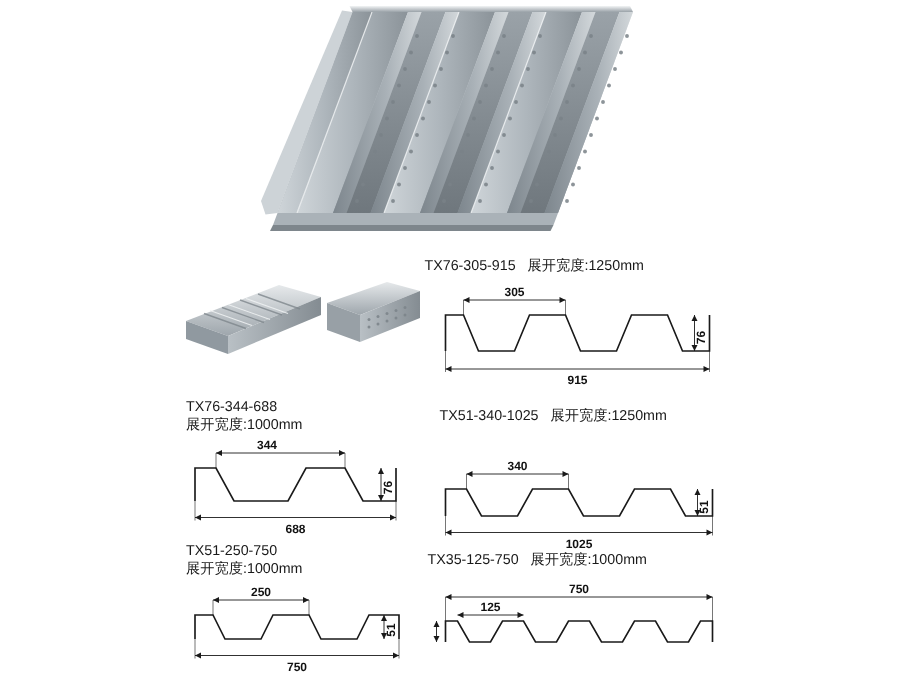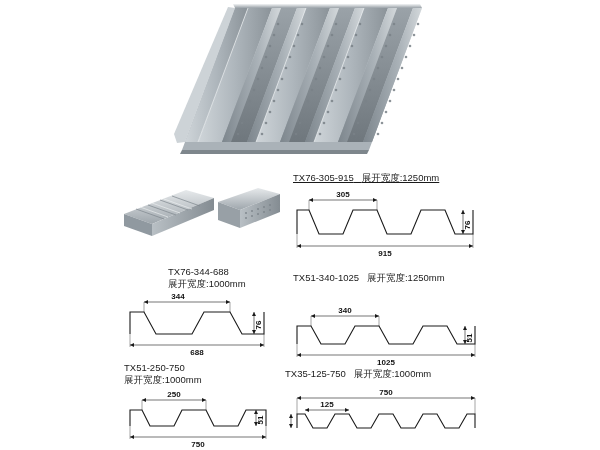--- a/index.html
+++ b/index.html
@@ -245,7 +245,7 @@
   </svg>
 </div>
 
-<div class="caption" style="left:293px;top:172px;text-decoration:underline;">
+<div class="caption" style="left:283px;top:172px;">
   <span>TX76-305-915</span>
   &nbsp;&nbsp;<span>展开宽度:1250mm</span>
 </div>

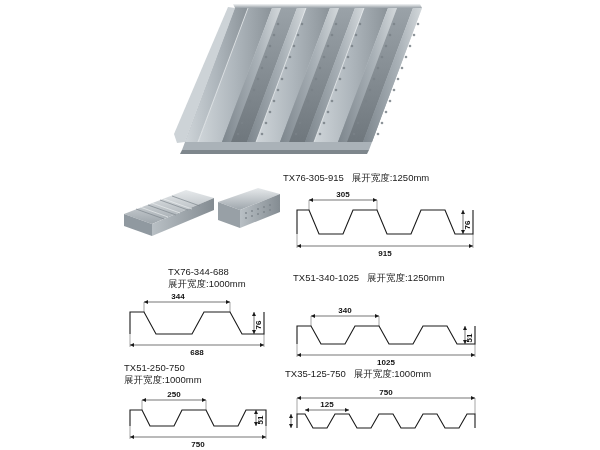--- a/index.html
+++ b/index.html
@@ -250,7 +250,7 @@
   &nbsp;&nbsp;<span>展开宽度:1250mm</span>
 </div>
 
-<div class="caption" style="left:124px;top:266px;margin-left:44px;">
+<div class="caption" style="left:124px;top:266px;">
   <div>TX76-344-688</div>
   <div>展开宽度:1000mm</div>
 </div>

